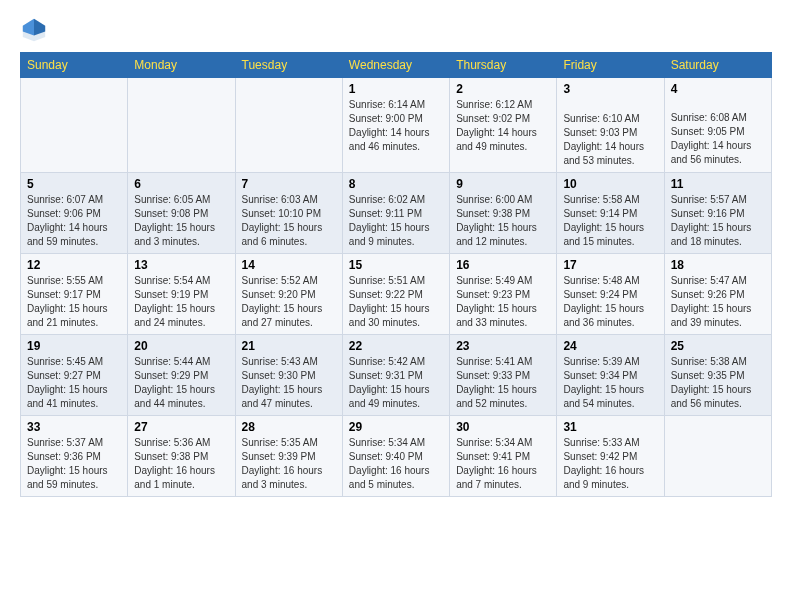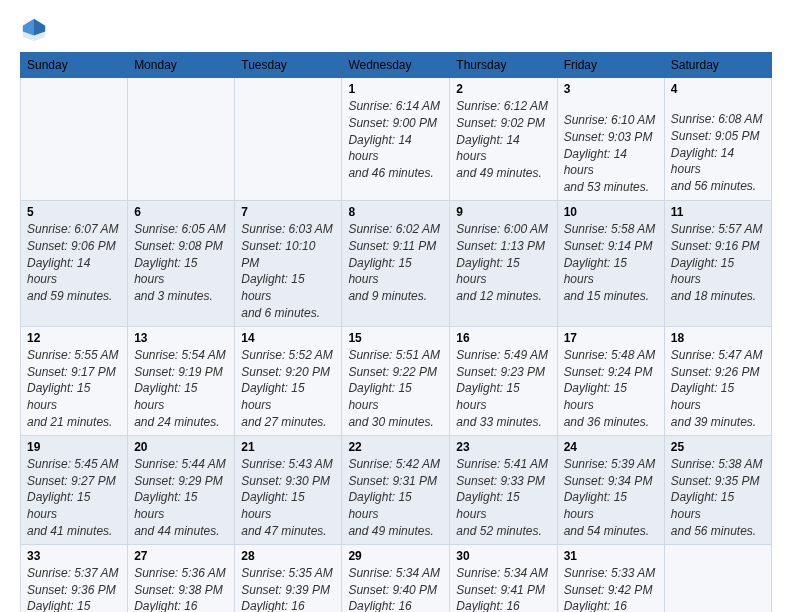--- a/index.html
+++ b/index.html
@@ -49,7 +49,7 @@
       background-color: #2b6cb0;
     }
     thead th {
-      color: #000000;
+      color: #fde047;
       padding: 5px 6px;
       text-align: left;
       font-size: 12px;

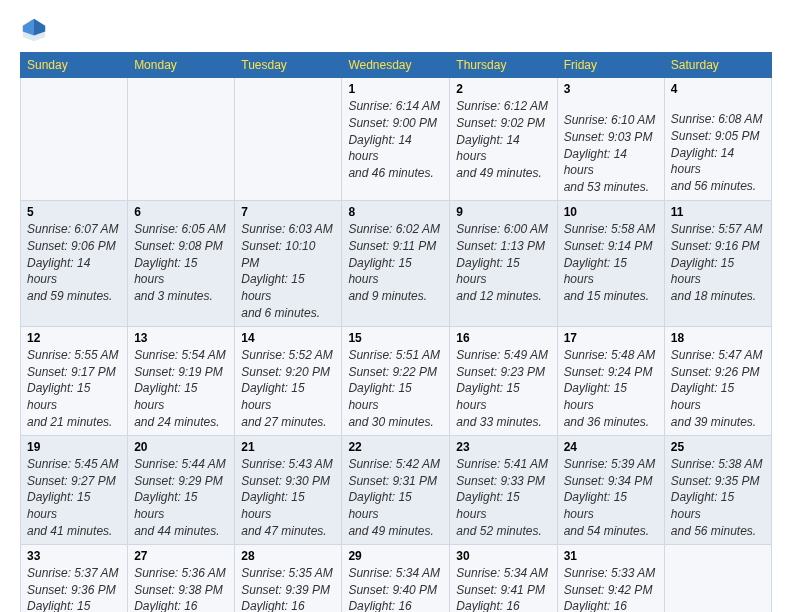--- a/index.html
+++ b/index.html
@@ -79,9 +79,8 @@
     }
     .day-info {
       color: #333;
-      font-size: 12px;
+      font-size: 10px;
       line-height: 1.4;
-      font-style: italic;
     }
   </style>
 </head>

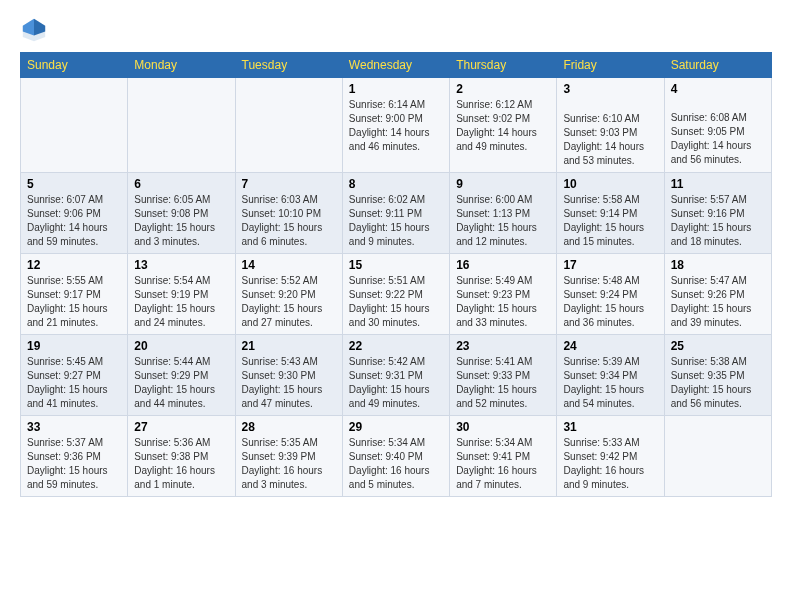--- a/index.html
+++ b/index.html
@@ -183,7 +183,7 @@
           <td>
             <span class="day-num">9</span>
             <div class="day-info" style="white-space: pre-line;">Sunrise: 6:00 AM
-Sunset: 1:13 PM
+Sunset: 9:38 PM
 Daylight: 15 hours
 and 12 minutes.</div>
           </td>

